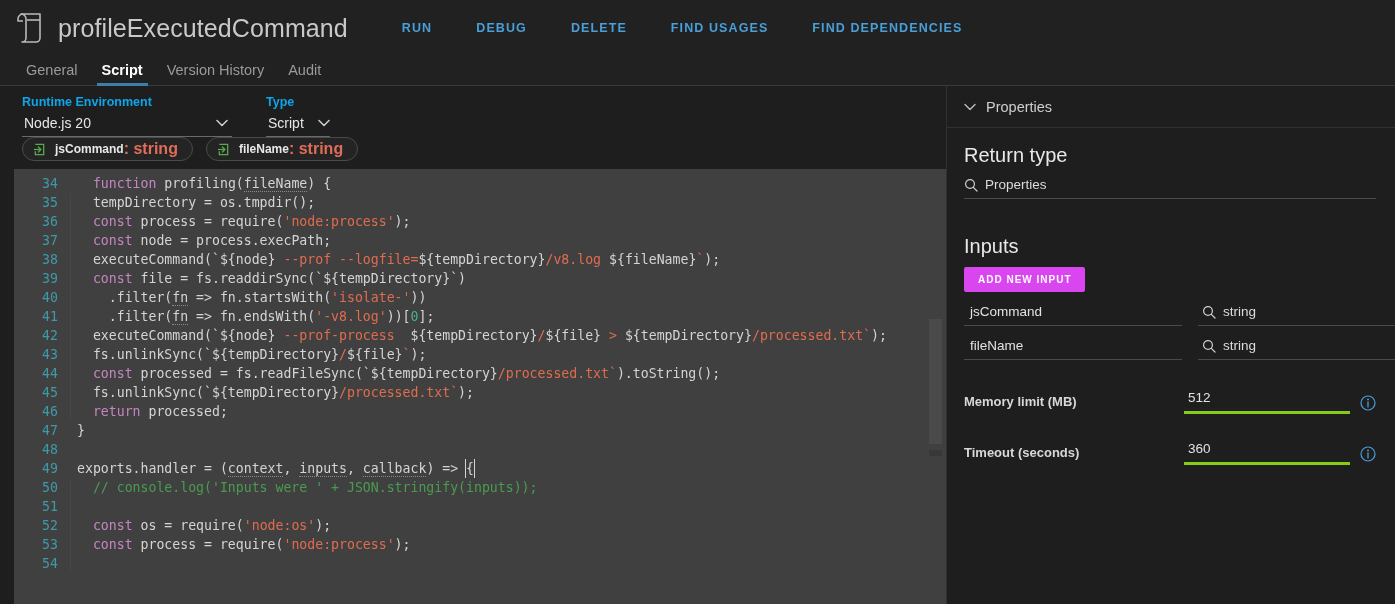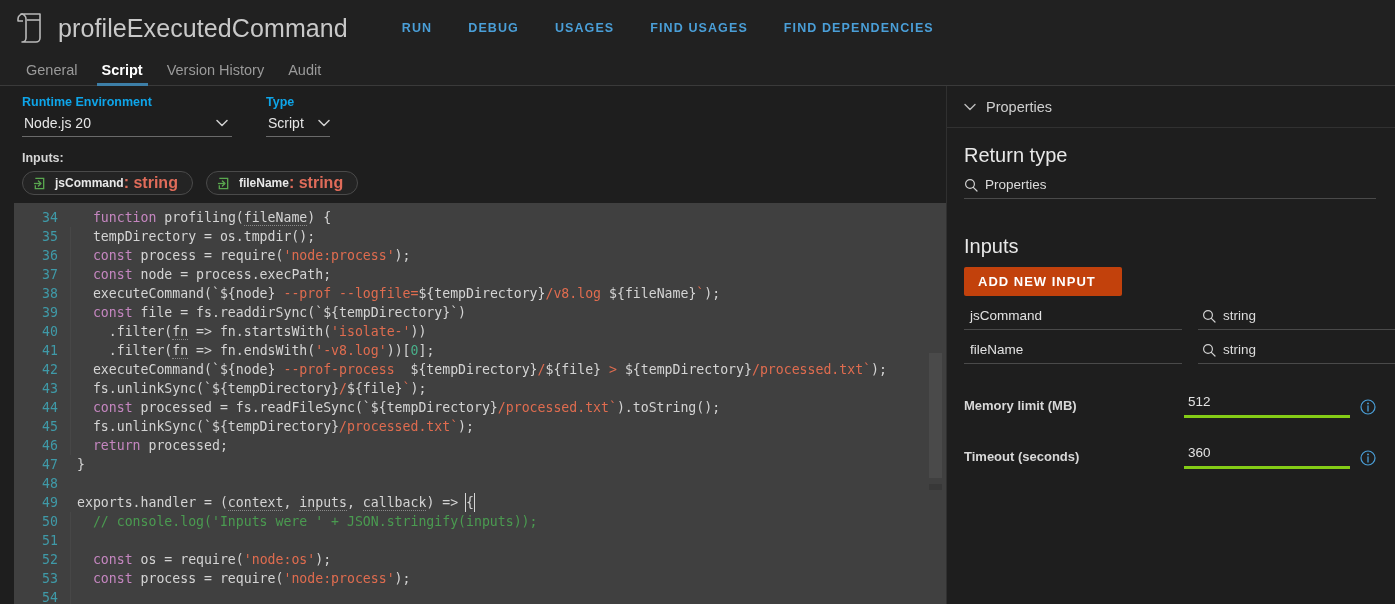--- a/index.html
+++ b/index.html
@@ -48,7 +48,7 @@
     display: flex;
     align-items: center;
     margin-left: 38px;
-    gap: 4px;
+    gap: 12px;
     text-align: center;
   }
   .header-action {

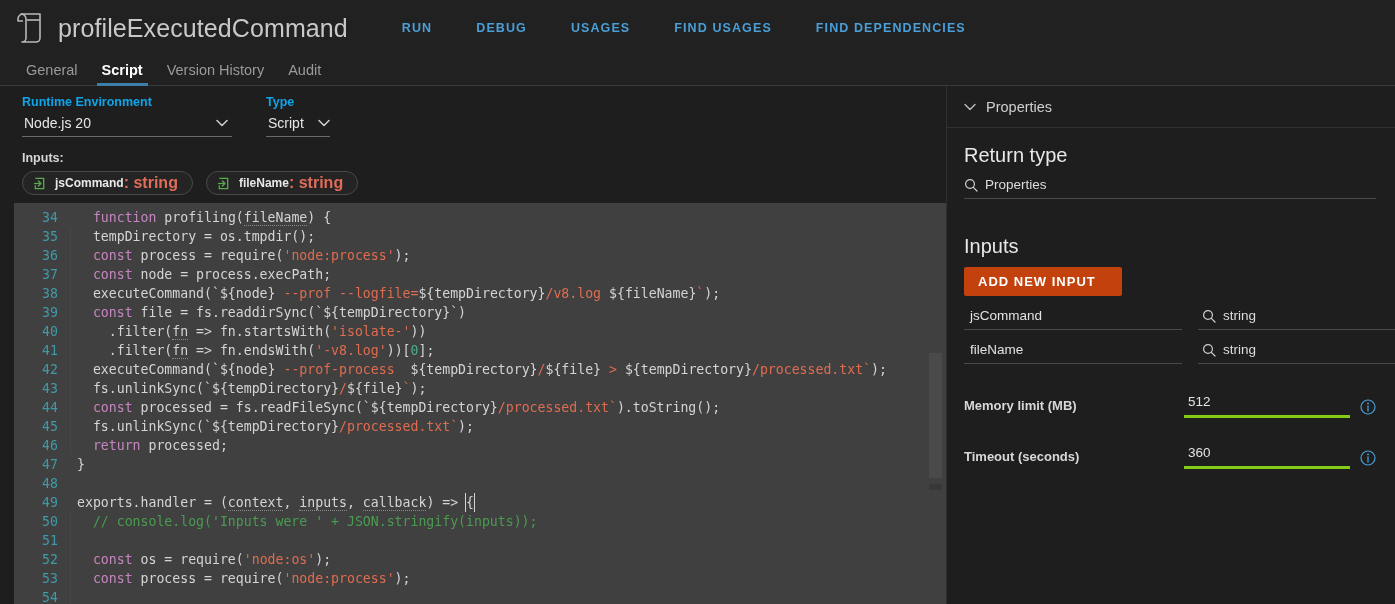--- a/index.html
+++ b/index.html
@@ -366,7 +366,7 @@
       <div class="header-actions">
         <div class="header-action">RUN</div>
         <div class="header-action">DEBUG</div>
-        <div class="header-action">USAGES</div>
+        <div class="header-action">DELETE</div>
         <div class="header-action">FIND USAGES</div>
         <div class="header-action">FIND DEPENDENCIES</div>
       </div>

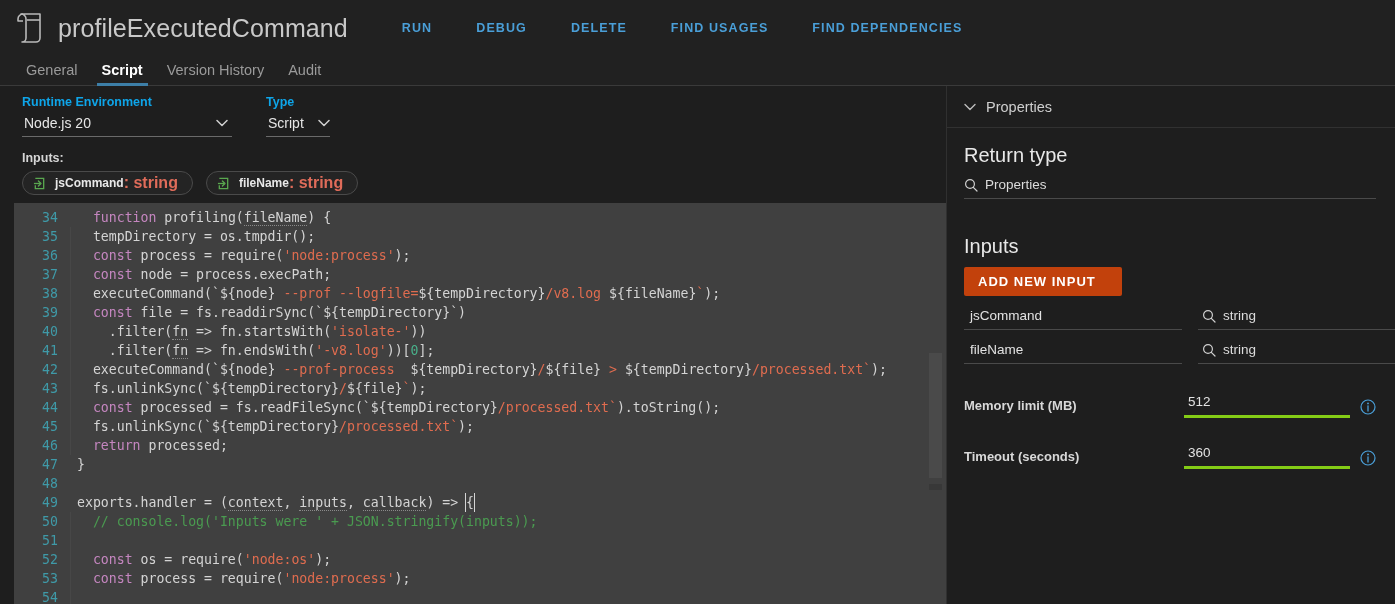--- a/index.html
+++ b/index.html
@@ -406,7 +406,6 @@
           </div>
         </div>
 
-        <div class="inputs-label">Inputs:</div>
         <div class="chips">
           <div class="chip">
             <svg class="chip-icon" viewBox="0 0 14 14">

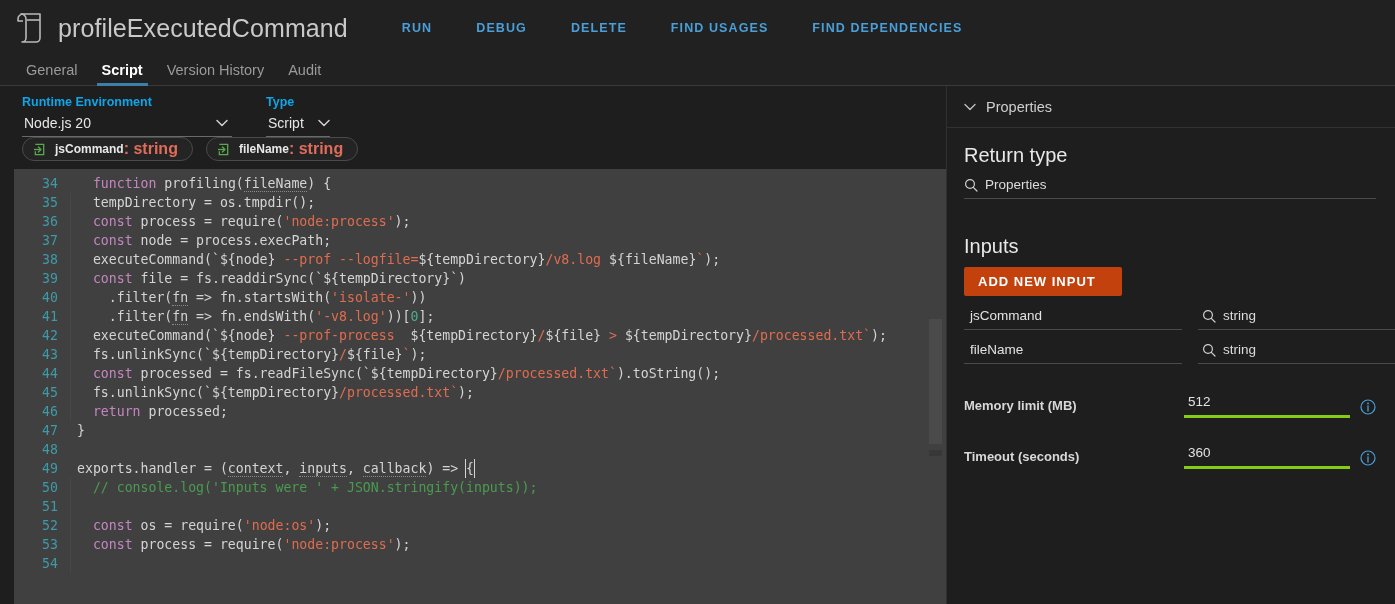--- a/index.html
+++ b/index.html
@@ -286,12 +286,12 @@
   }
   .btn-primary {
     display: inline-block;
-    background: #c2410c;
+    background: #d946ef;
     color: #ffffff;
-    font-size: 13px;
+    font-size: 10px;
     font-weight: 700;
     letter-spacing: 1.0px;
-    padding: 7px 26px 7px 14px;
+    padding: 7px 13px 7px 14px;
     border: none;
     border-radius: 2px;
     cursor: pointer;

